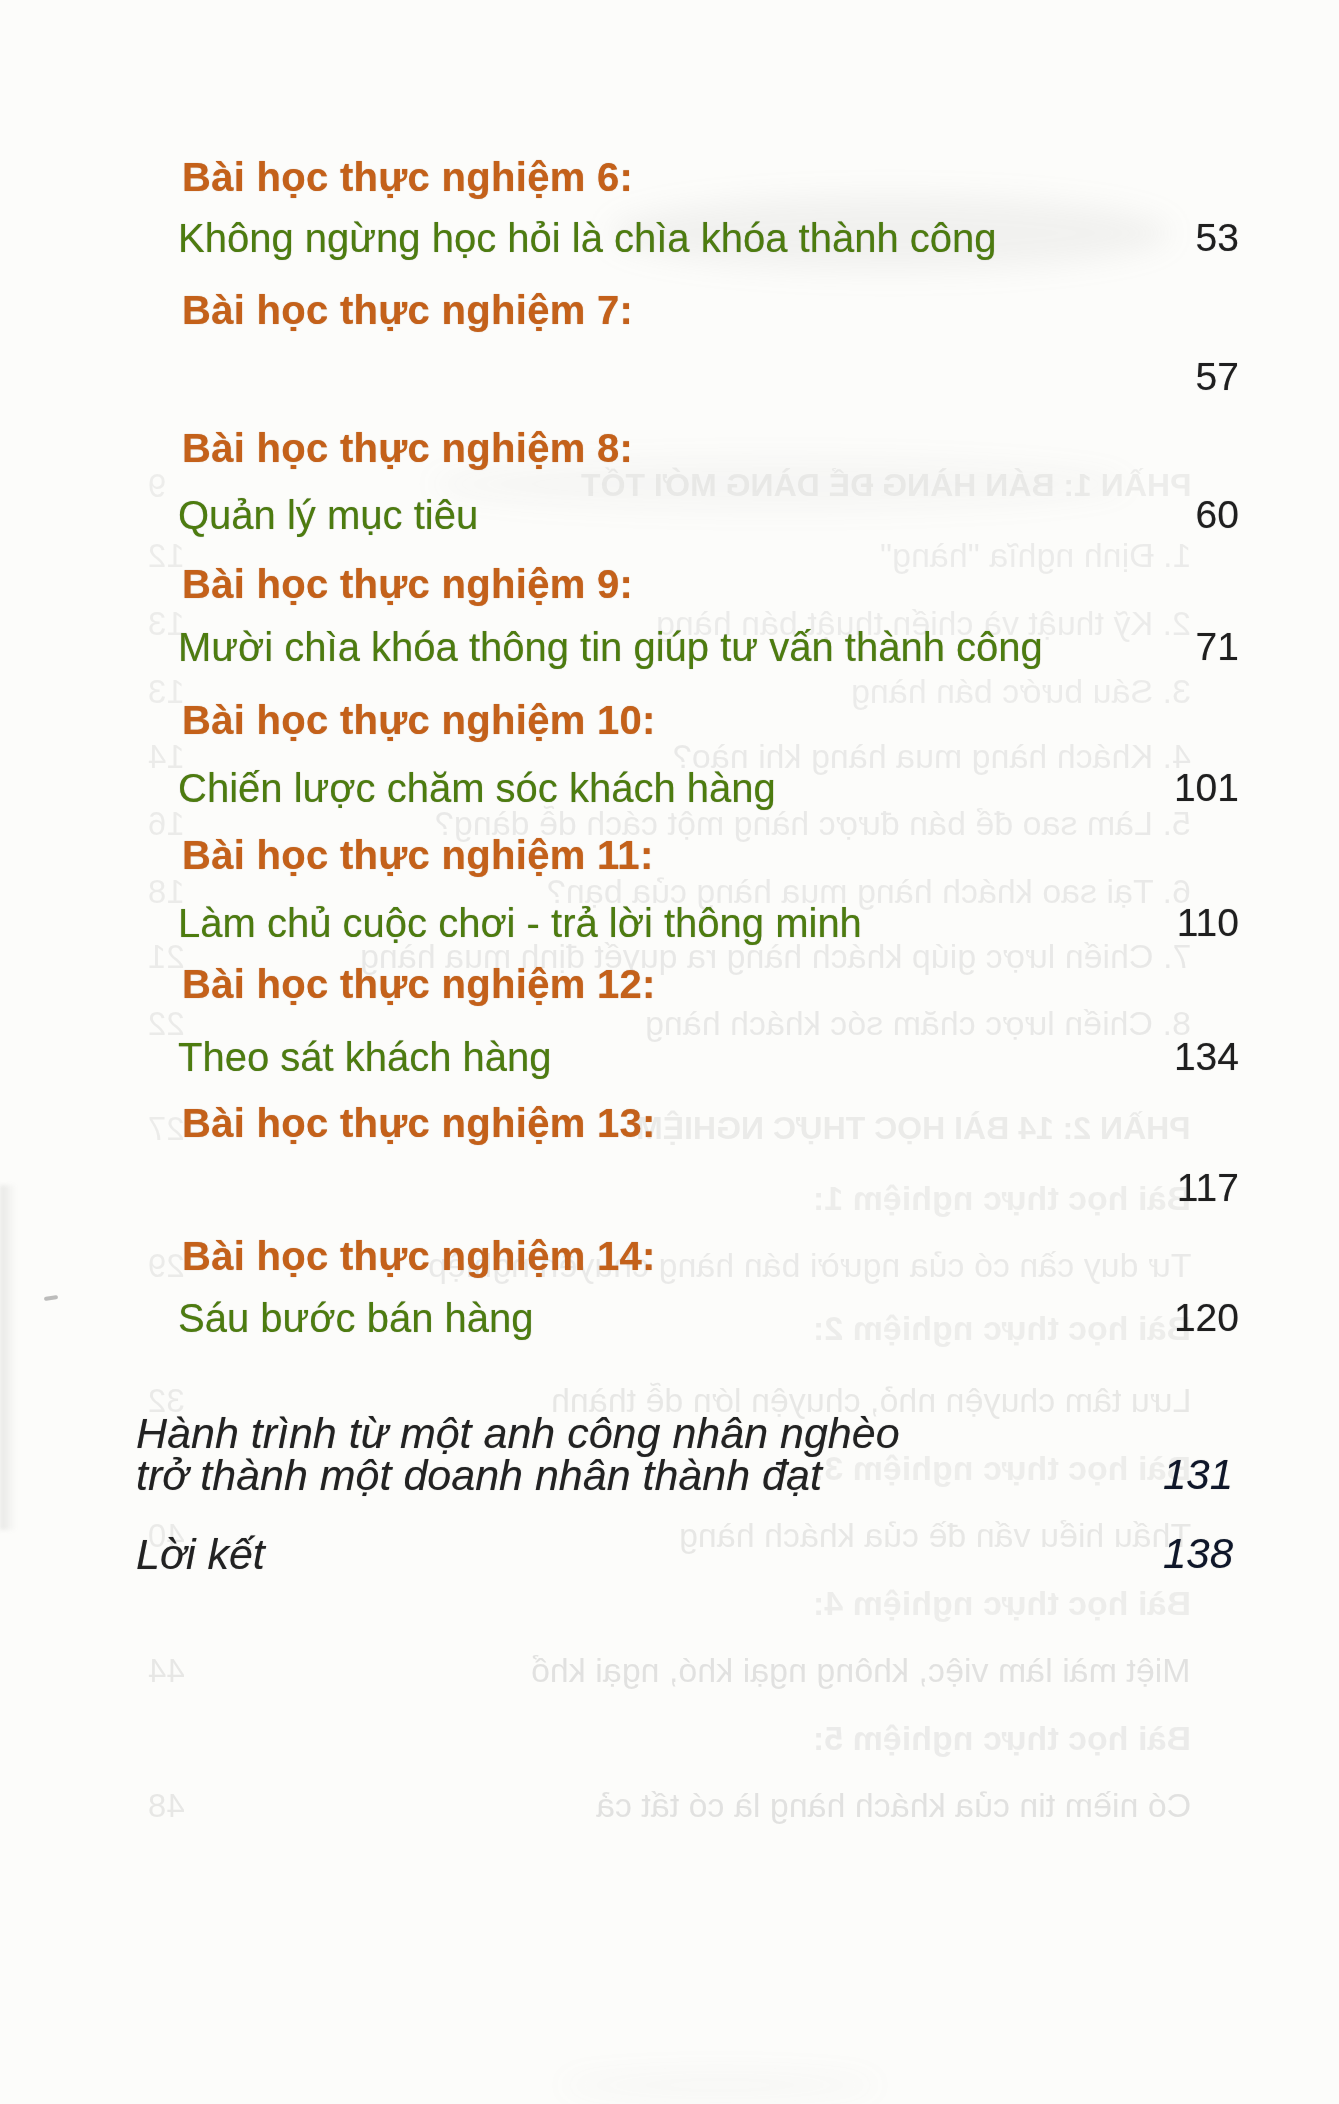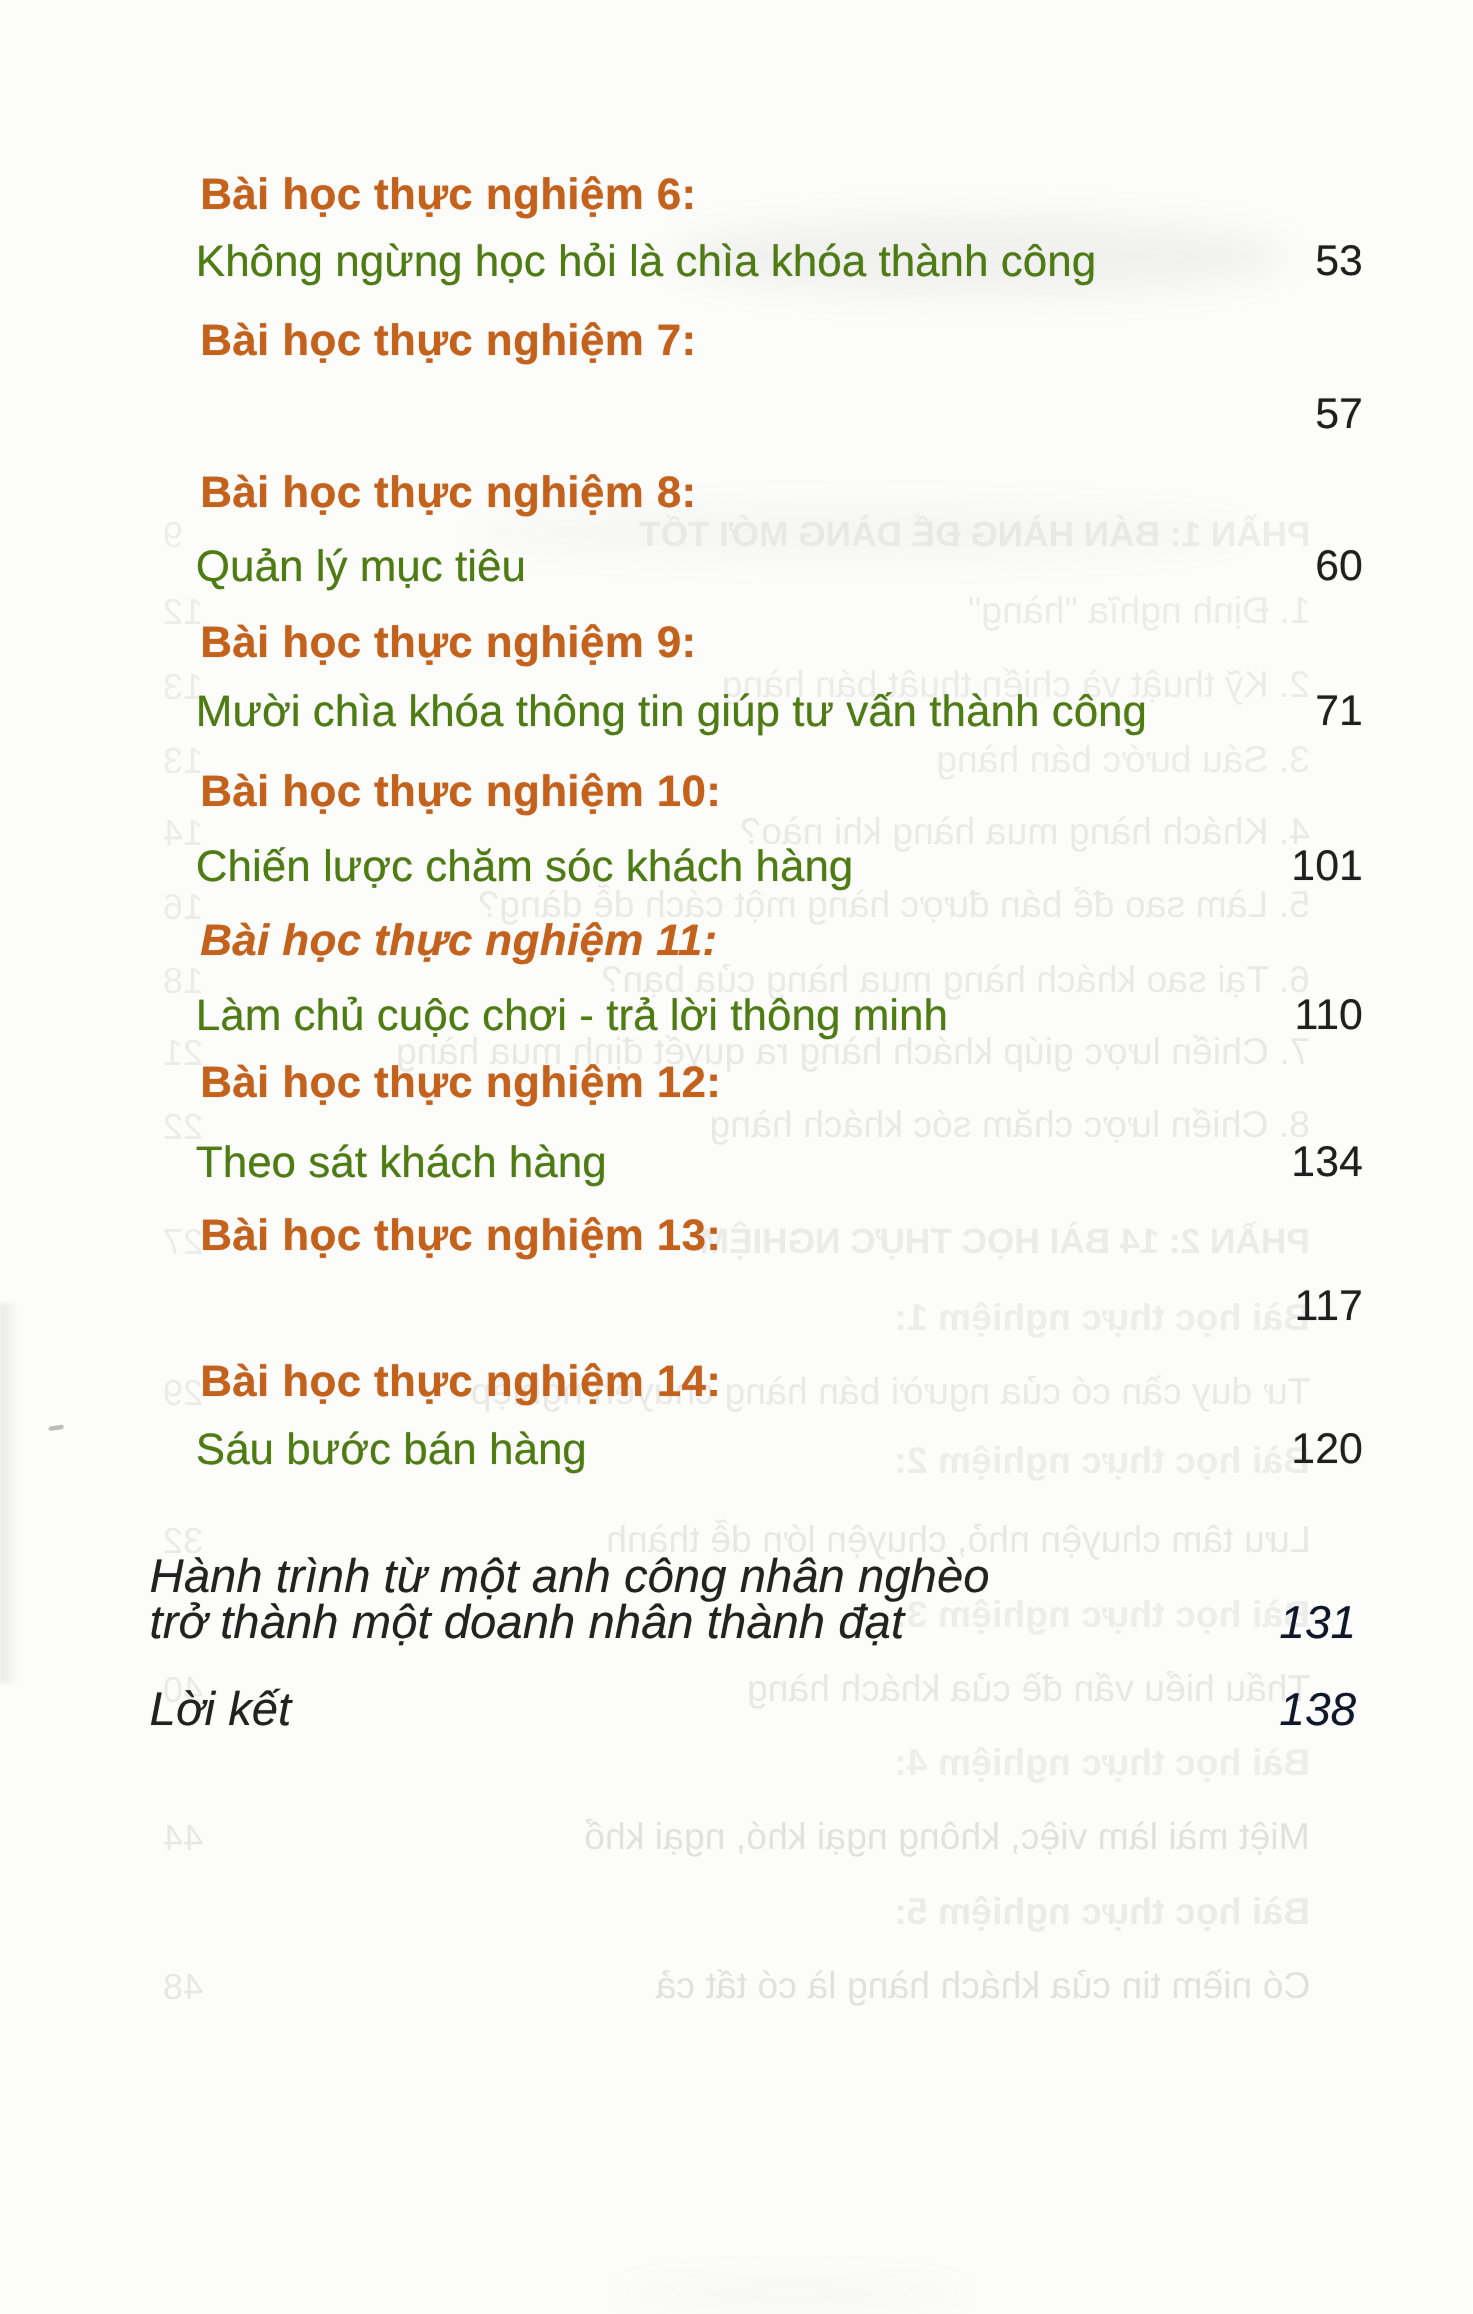--- a/index.html
+++ b/index.html
@@ -134,7 +134,7 @@
         <span class="title">Chiến lược chăm sóc khách hàng</span>
         <span class="pagenum">101</span>
       </div>
-      <div class="heading" style="top: 829px; font-style: italic;">Bài học thực nghiệm 11:</div>
+      <div class="heading" style="top: 829px;">Bài học thực nghiệm 11:</div>
       <div class="title-row" style="top: 897px; text-decoration: underline;">
         <span class="title">Làm chủ cuộc chơi - trả lời thông minh</span>
         <span class="pagenum">110</span>

